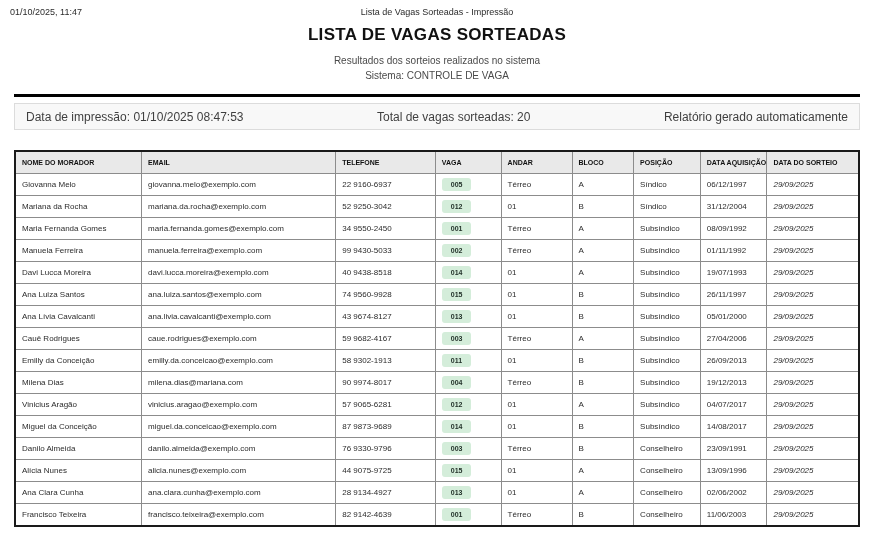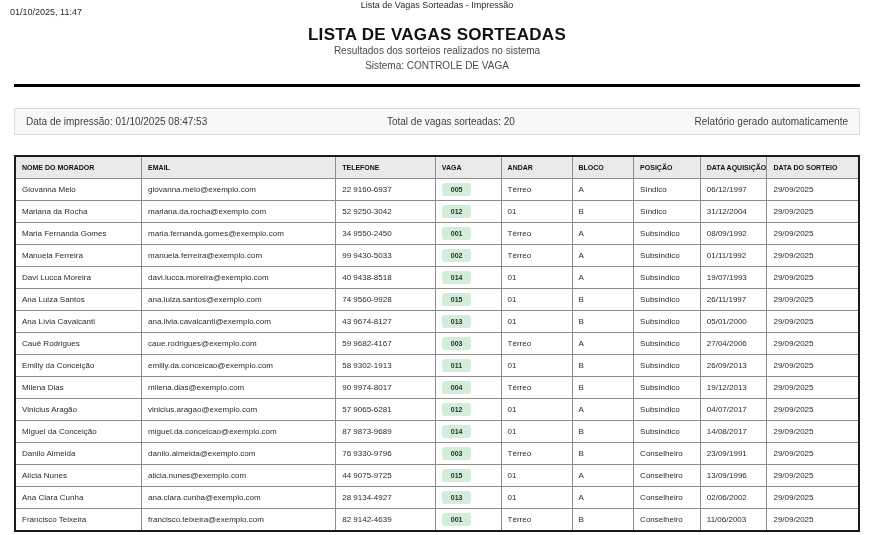--- a/index.html
+++ b/index.html
@@ -23,7 +23,7 @@
     position: absolute;
     left: 50%;
     transform: translateX(-50%);
-    top: 0;
+    top: 7px;
     white-space: nowrap;
   }
   .report-title {

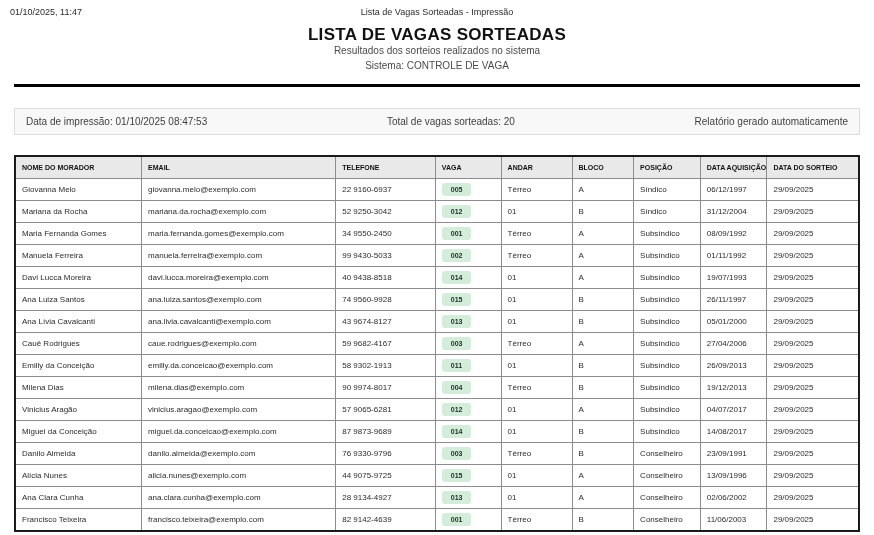--- a/index.html
+++ b/index.html
@@ -38,6 +38,7 @@
     text-align: center;
     font-size: 10px;
     color: #4a4a4a;
+    margin-top: 10px;
   }
   .report-sub2 {
     text-align: center;

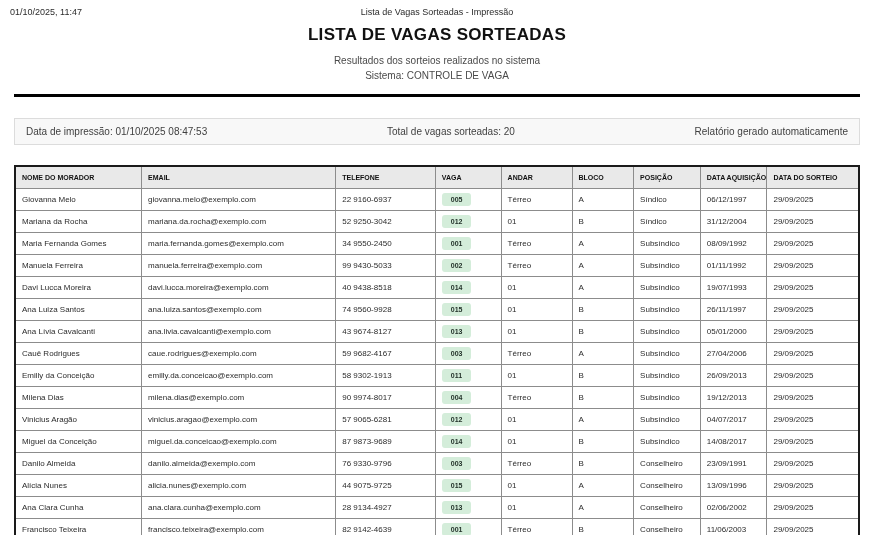--- a/index.html
+++ b/index.html
@@ -52,7 +52,7 @@
     margin: 13px 14px 0 14px;
   }
   .info-bar {
-    margin: 21px 14px 0 14px;
+    margin: 6px 14px 0 14px;
     height: 27px;
     background: #f8f8f8;
     border: 1px solid #dcdcdc;
@@ -60,7 +60,7 @@
     align-items: center;
     justify-content: space-between;
     padding: 12px 11px;
-    font-size: 10px;
+    font-size: 12px;
     color: #3f3f3f;
   }
   .table-wrap { margin: 20px 14px 0 14px; }

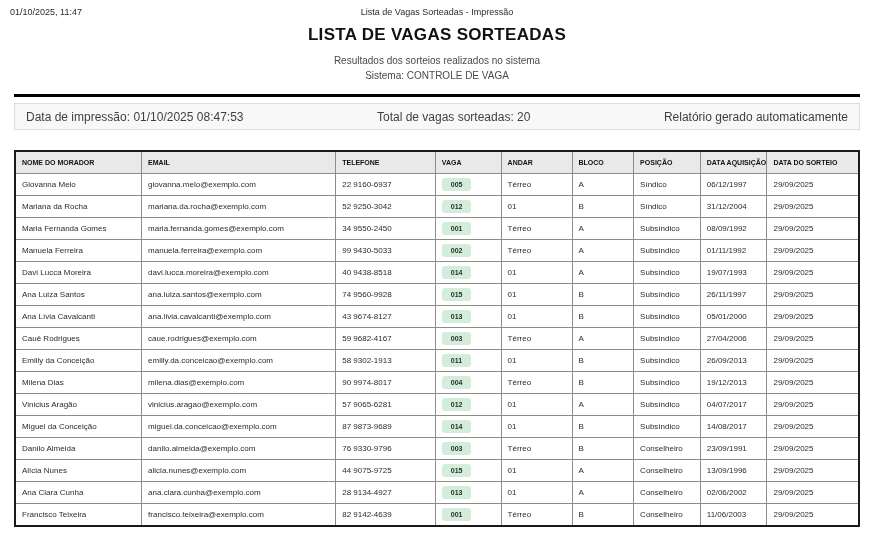--- a/index.html
+++ b/index.html
@@ -92,7 +92,7 @@
     overflow: hidden;
   }
   td.cell-email  { font-size: 7px; }
-  td.cell-sorteio{ font-size: 7px; }
+  td.cell-sorteio{ font-size: 7px; font-style: italic; }
   .vaga-badge {
     display: inline-block;
     background: #d4edda;

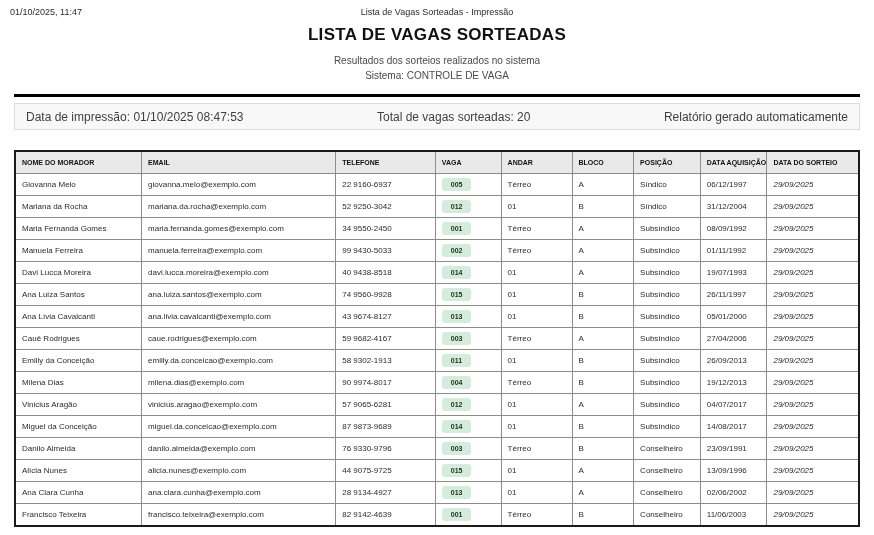--- a/index.html
+++ b/index.html
@@ -281,7 +281,7 @@
       </tr>
         <tr>
         <td class="cell-name">Milena Dias</td>
-        <td class="cell-email">milena.dias@exemplo.com</td>
+        <td class="cell-email">milena.dias@mariana.com</td>
         <td class="cell-phone">90 9974-8017</td>
         <td class="cell-vaga">
           <span class="vaga-badge">004</span>

